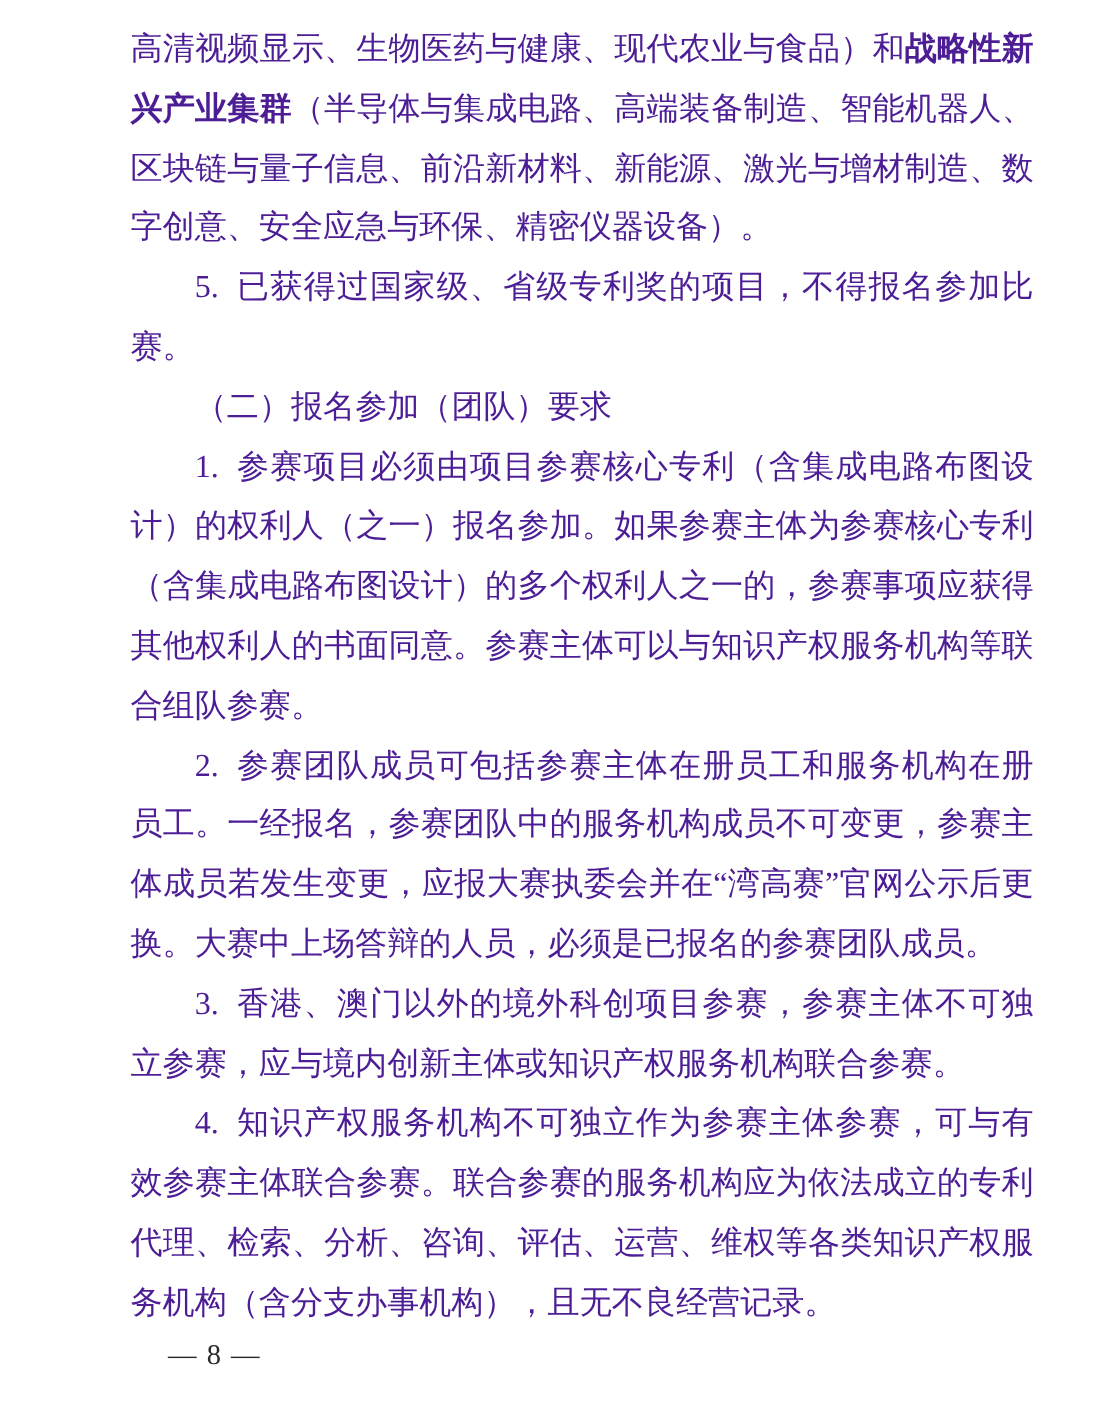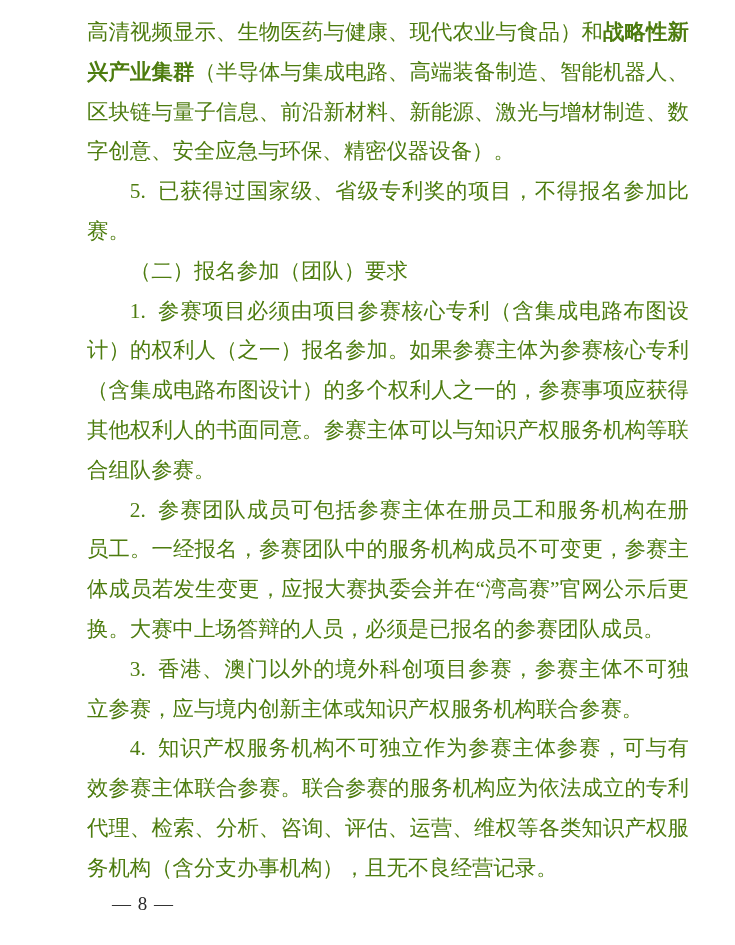--- a/index.html
+++ b/index.html
@@ -56,7 +56,7 @@
 <body style="background: rgb(255, 255, 255);">
 
 <div class="page">
-  <div class="doc-body" style="color: #4d7c0f; font-family: Liberation Serif, serif;">
+  <div class="doc-body" style="color: #4c1d95; font-family: Liberation Serif, serif;">
       <p class="body"><span>高清视频显示、生物医药与健康、现代农业与食品）和</span><span class="bold">战略性新兴产业集群</span><span>（半导体与集成电路、高端装备制造、智能机器人、区块链与量子信息、前沿新材料、新能源、激光与增材制造、数字创意、安全应急与环保、精密仪器设备）。</span></p>
       <p class="body indent"><span>5.&nbsp; 已获得过国家级、省级专利奖的项目，不得报名参加比赛。</span></p>
       <p class="heading indent"><span>（二）报名参加（团队）要求</span></p>

